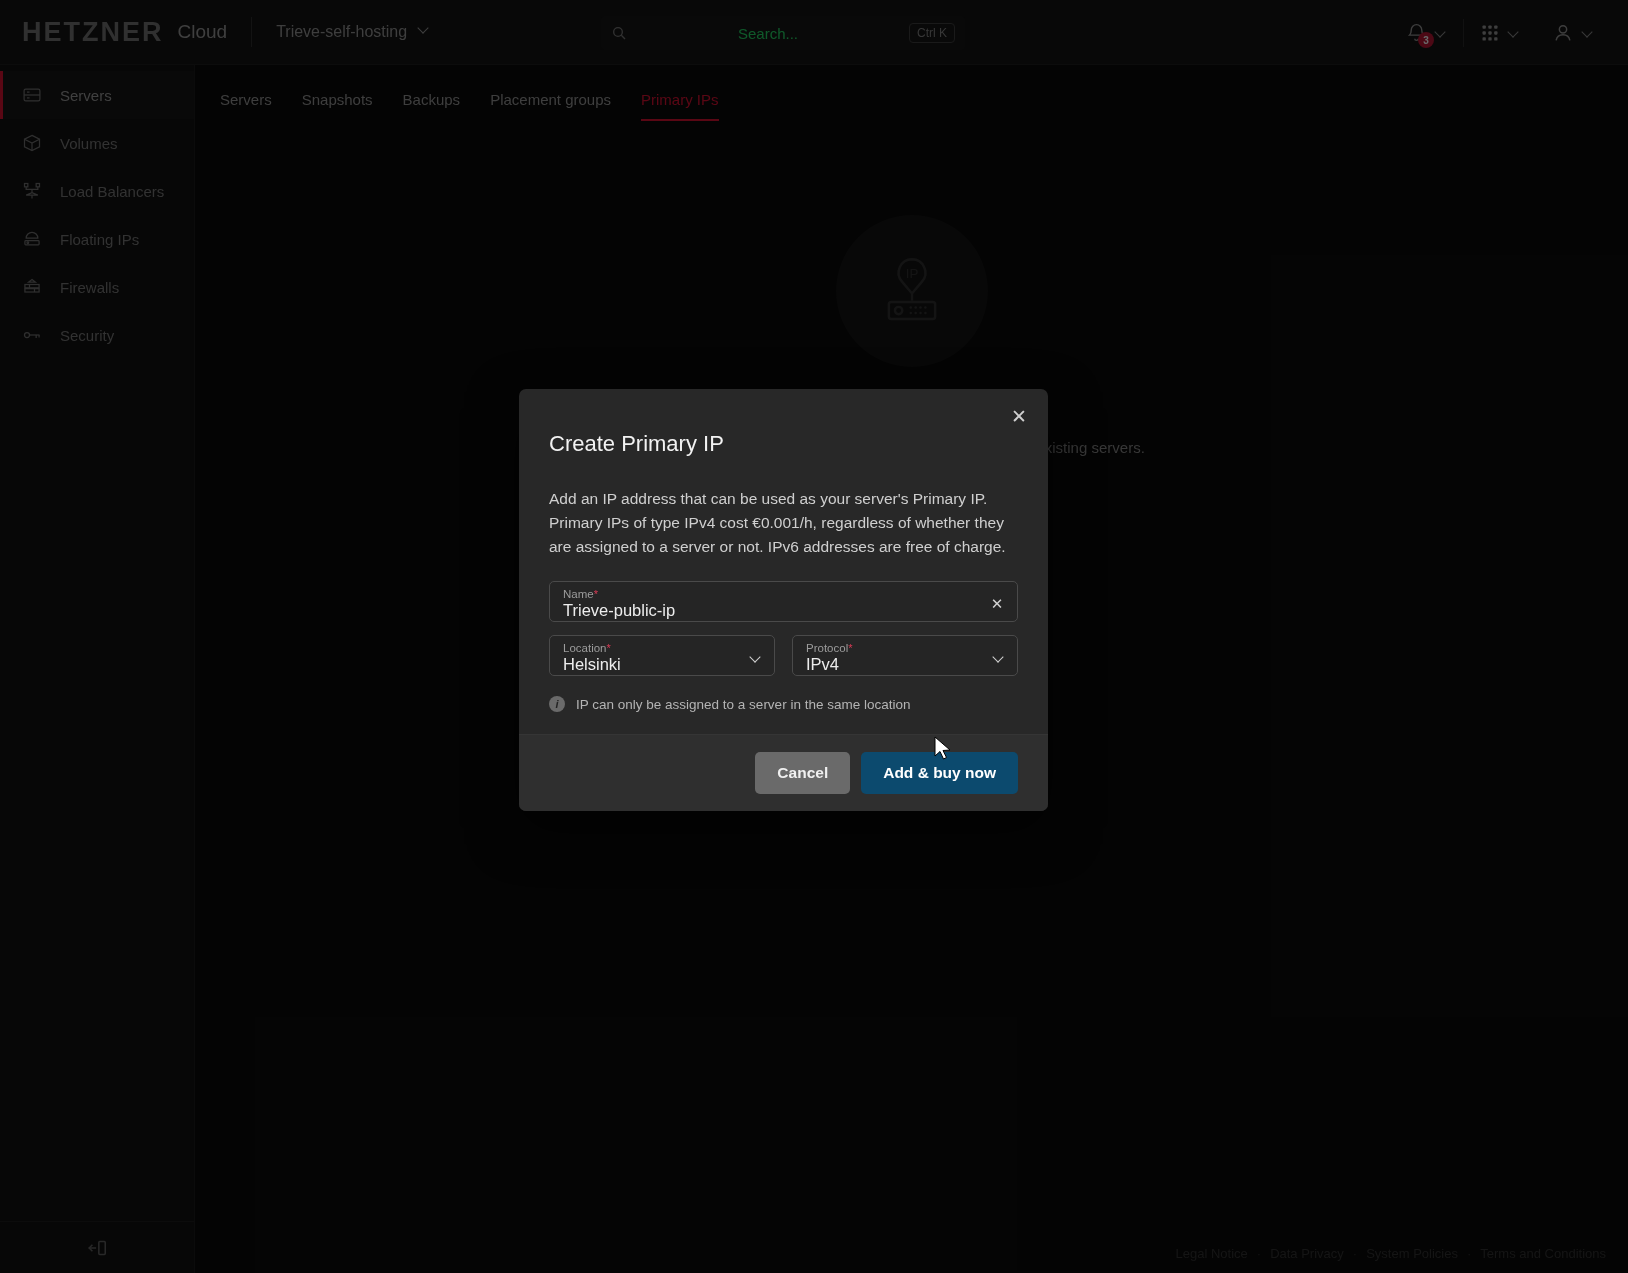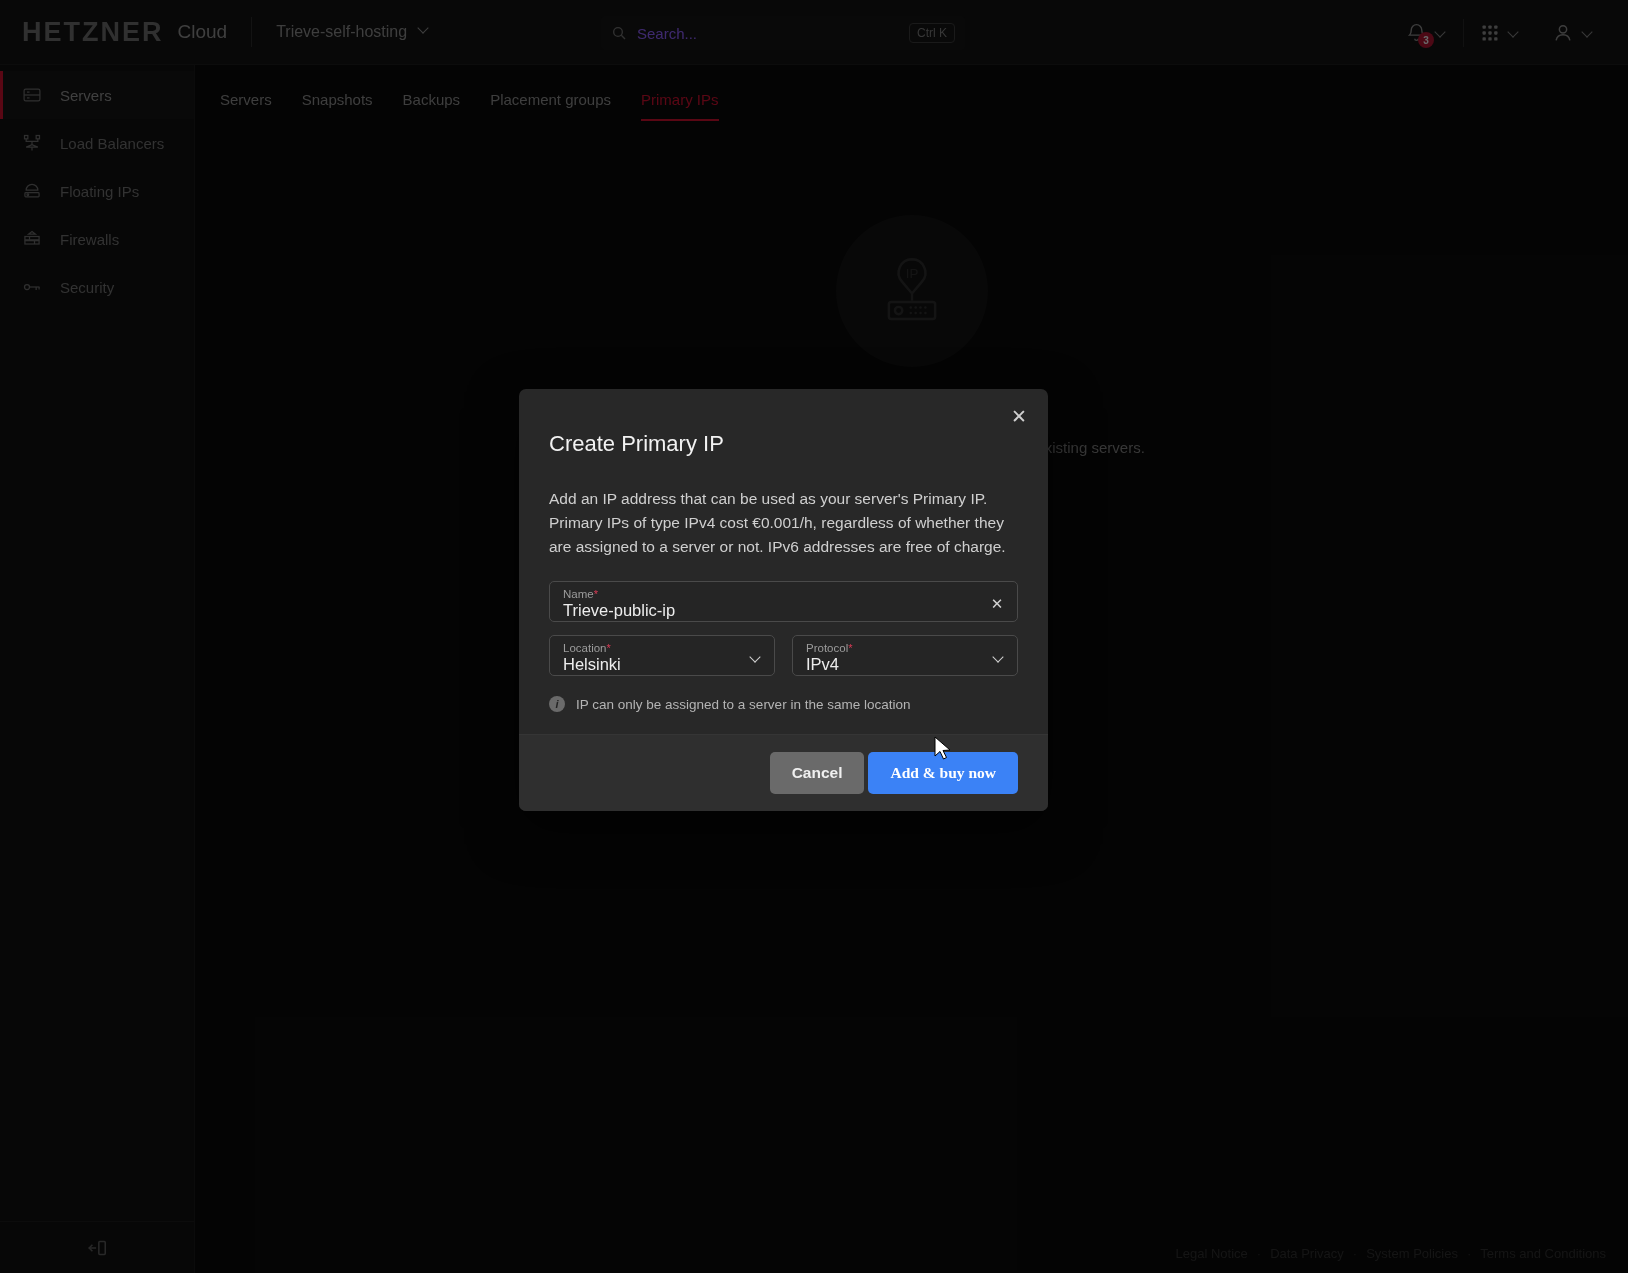--- a/index.html
+++ b/index.html
@@ -45,7 +45,7 @@
     cursor: text;
   }
   .search-ico { width: 16px; height: 16px; flex: 0 0 16px; }
-  .search-ph { flex: 1; font-size: 15px; color: #8b5cf6; }
+  .search-ph { flex: 1; font-size: 15px; color: #22c55e; text-align: center; }
   .kbd {
     font-size: 12px; color: #7a7a7a; border: 1px solid #3a3a3a;
     border-radius: 4px; padding: 2px 7px; background: #141414;

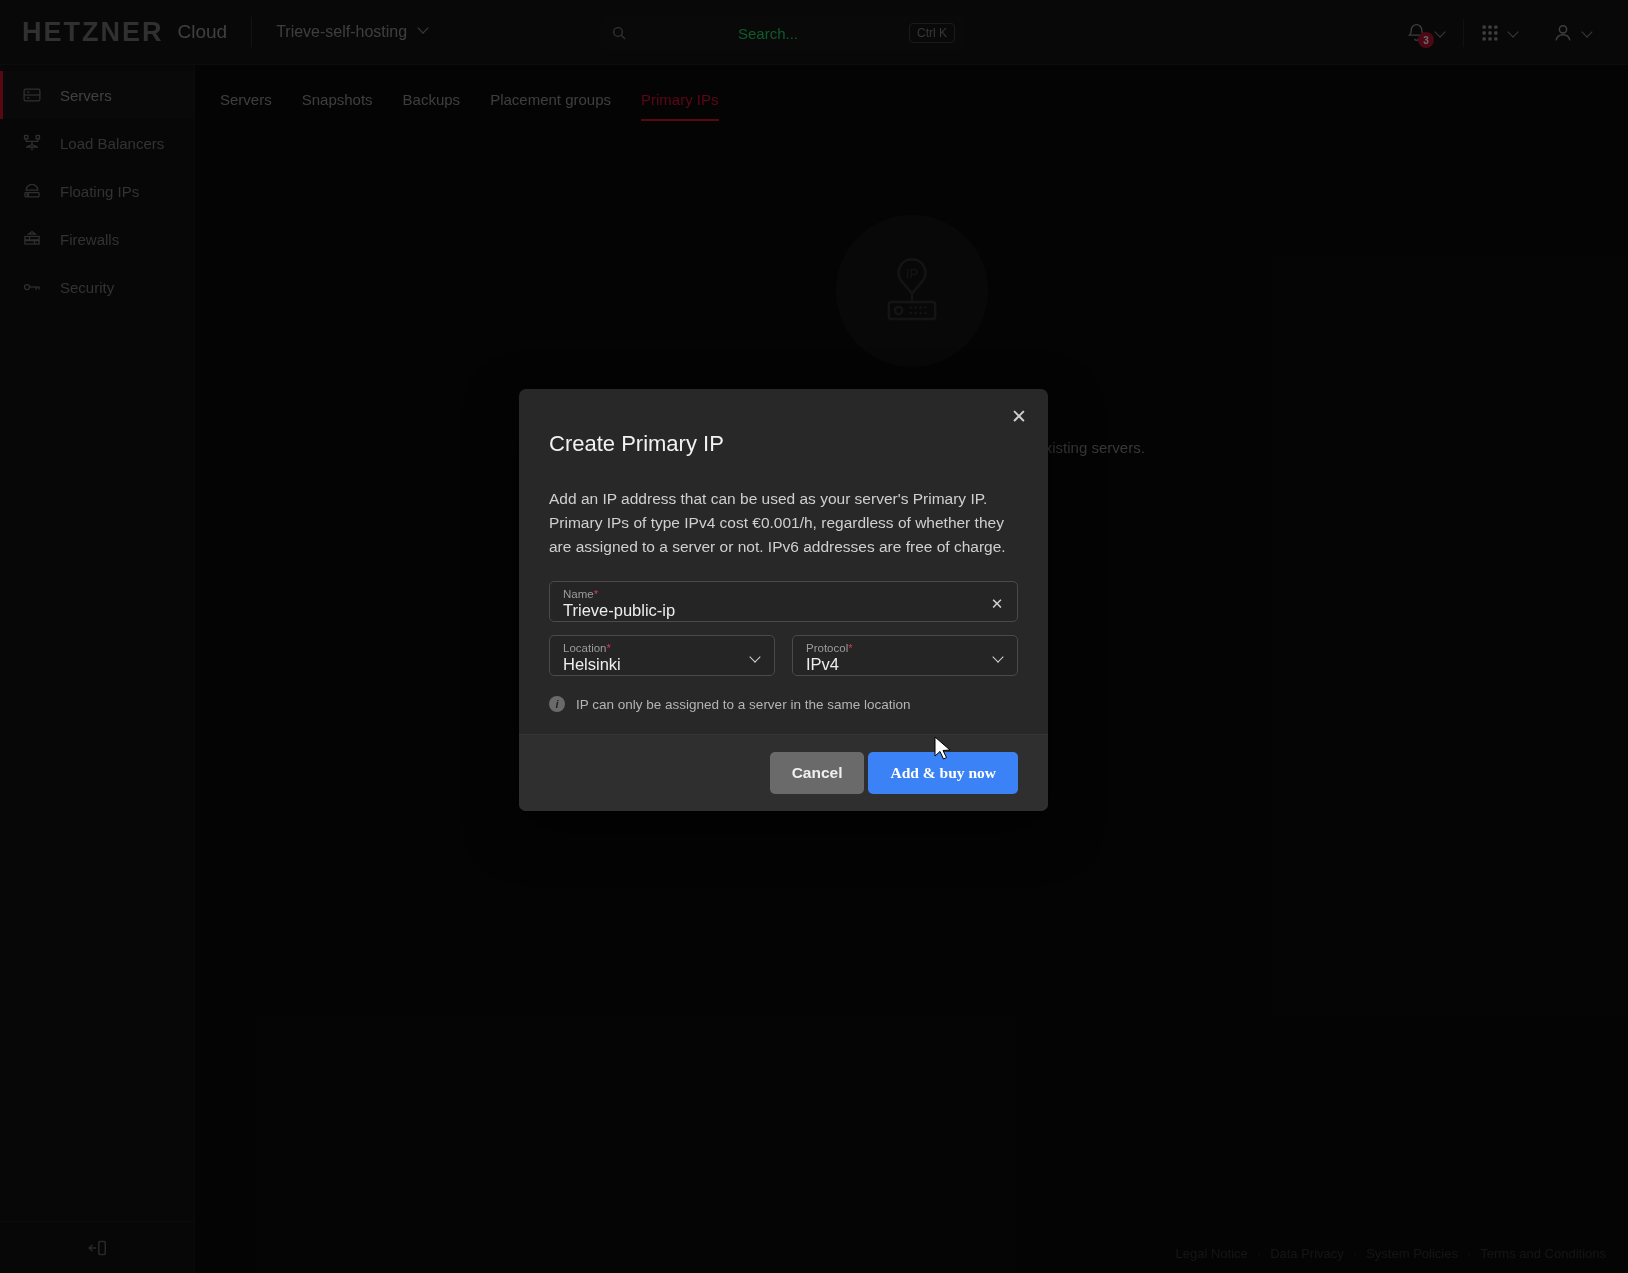--- a/index.html
+++ b/index.html
@@ -249,6 +249,14 @@
         <span>Servers</span>
       </div>
 
+      <div class="nav-item">
+        <svg class="nav-ico" viewBox="0 0 24 24" fill="none" stroke="#8a8a8a" stroke-width="1.5">
+          <path d="M12 2.8 21 7.5v9L12 21.2 3 16.5v-9z"></path>
+            <path d="M3 7.5 12 12.2 21 7.5"></path>
+            <line x1="12" y1="12.2" x2="12" y2="21.2"></line>
+        </svg>
+        <span>Volumes</span>
+      </div>
 
       <div class="nav-item">
         <svg class="nav-ico" viewBox="0 0 24 24" fill="none" stroke="#8a8a8a" stroke-width="1.5">

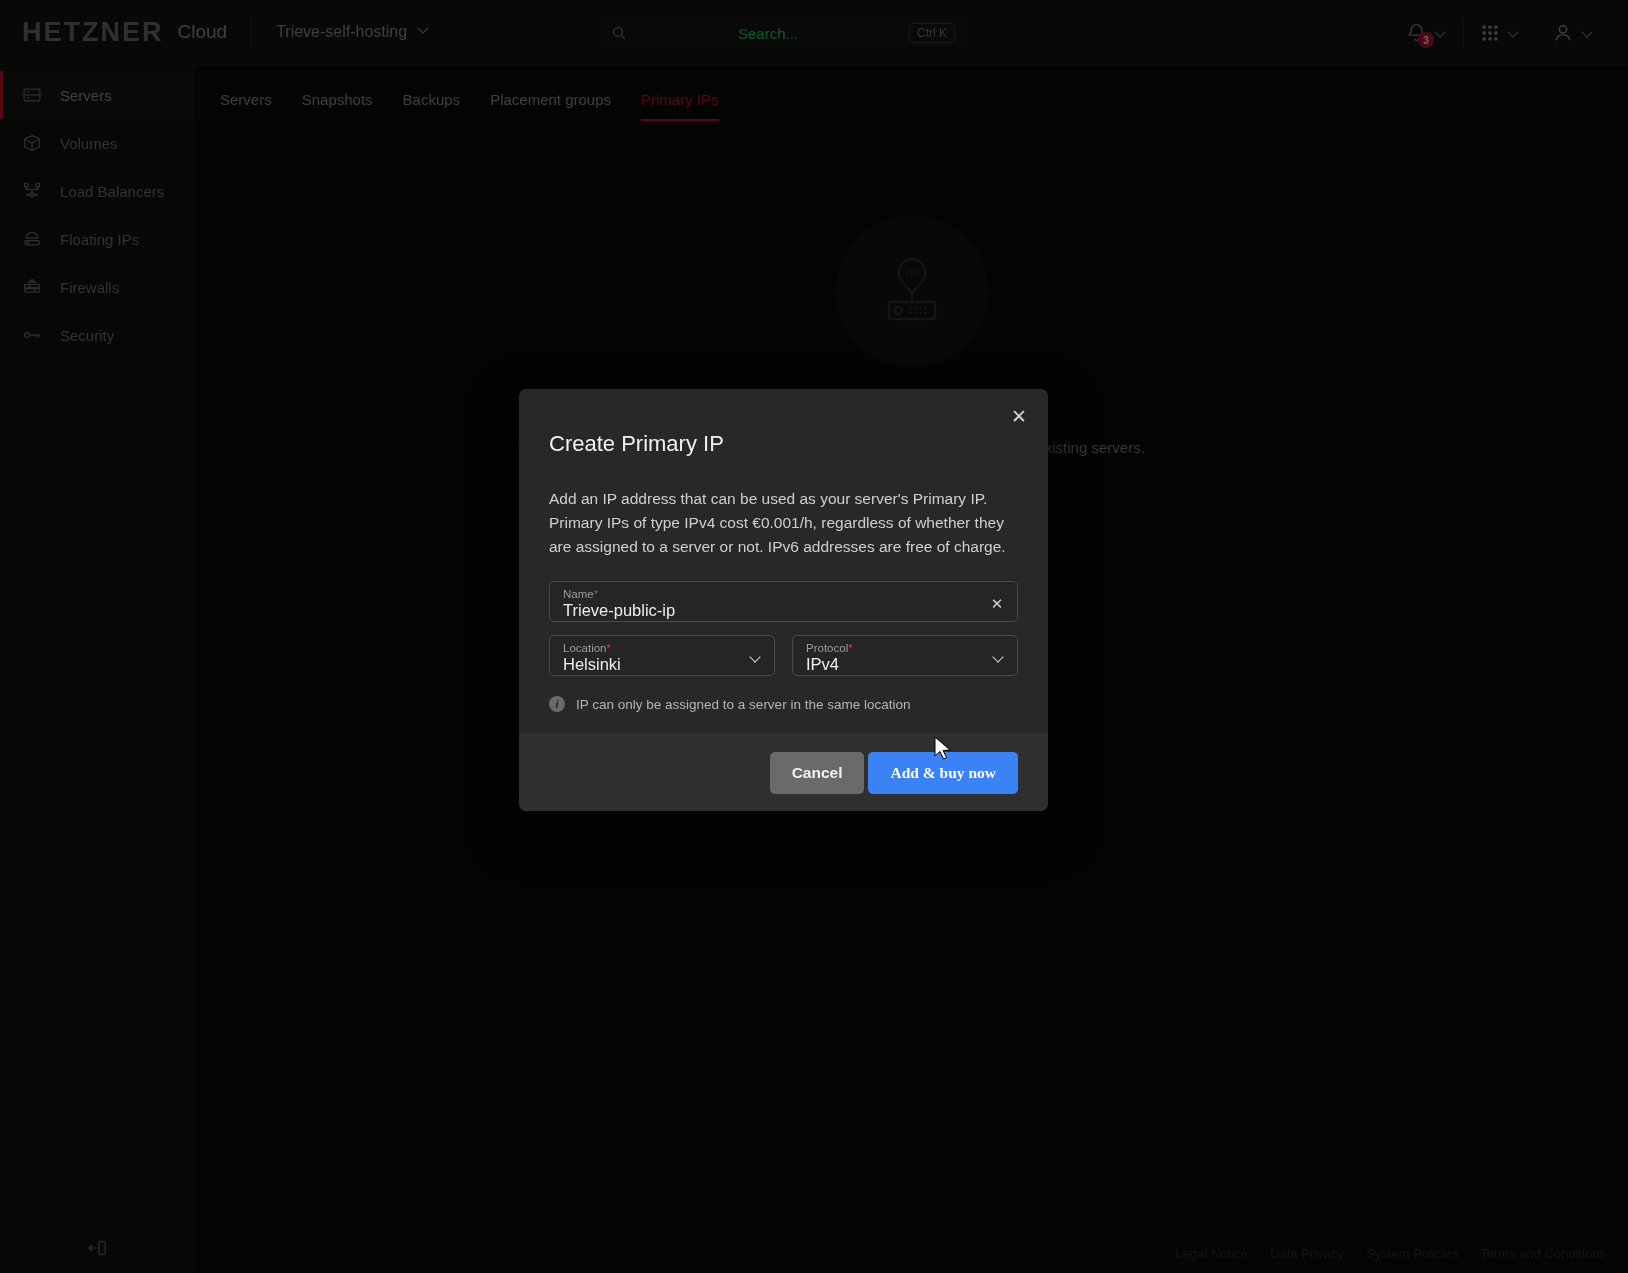--- a/index.html
+++ b/index.html
@@ -164,7 +164,7 @@
 
   .modal-foot {
     background: #2f2f2f; padding: 17px 30px;
-    display: flex; justify-content: flex-end; gap: 4px;
+    display: flex; justify-content: flex-end; gap: 11px;
     border-top: 1px solid #353535;
   }
   .btn {

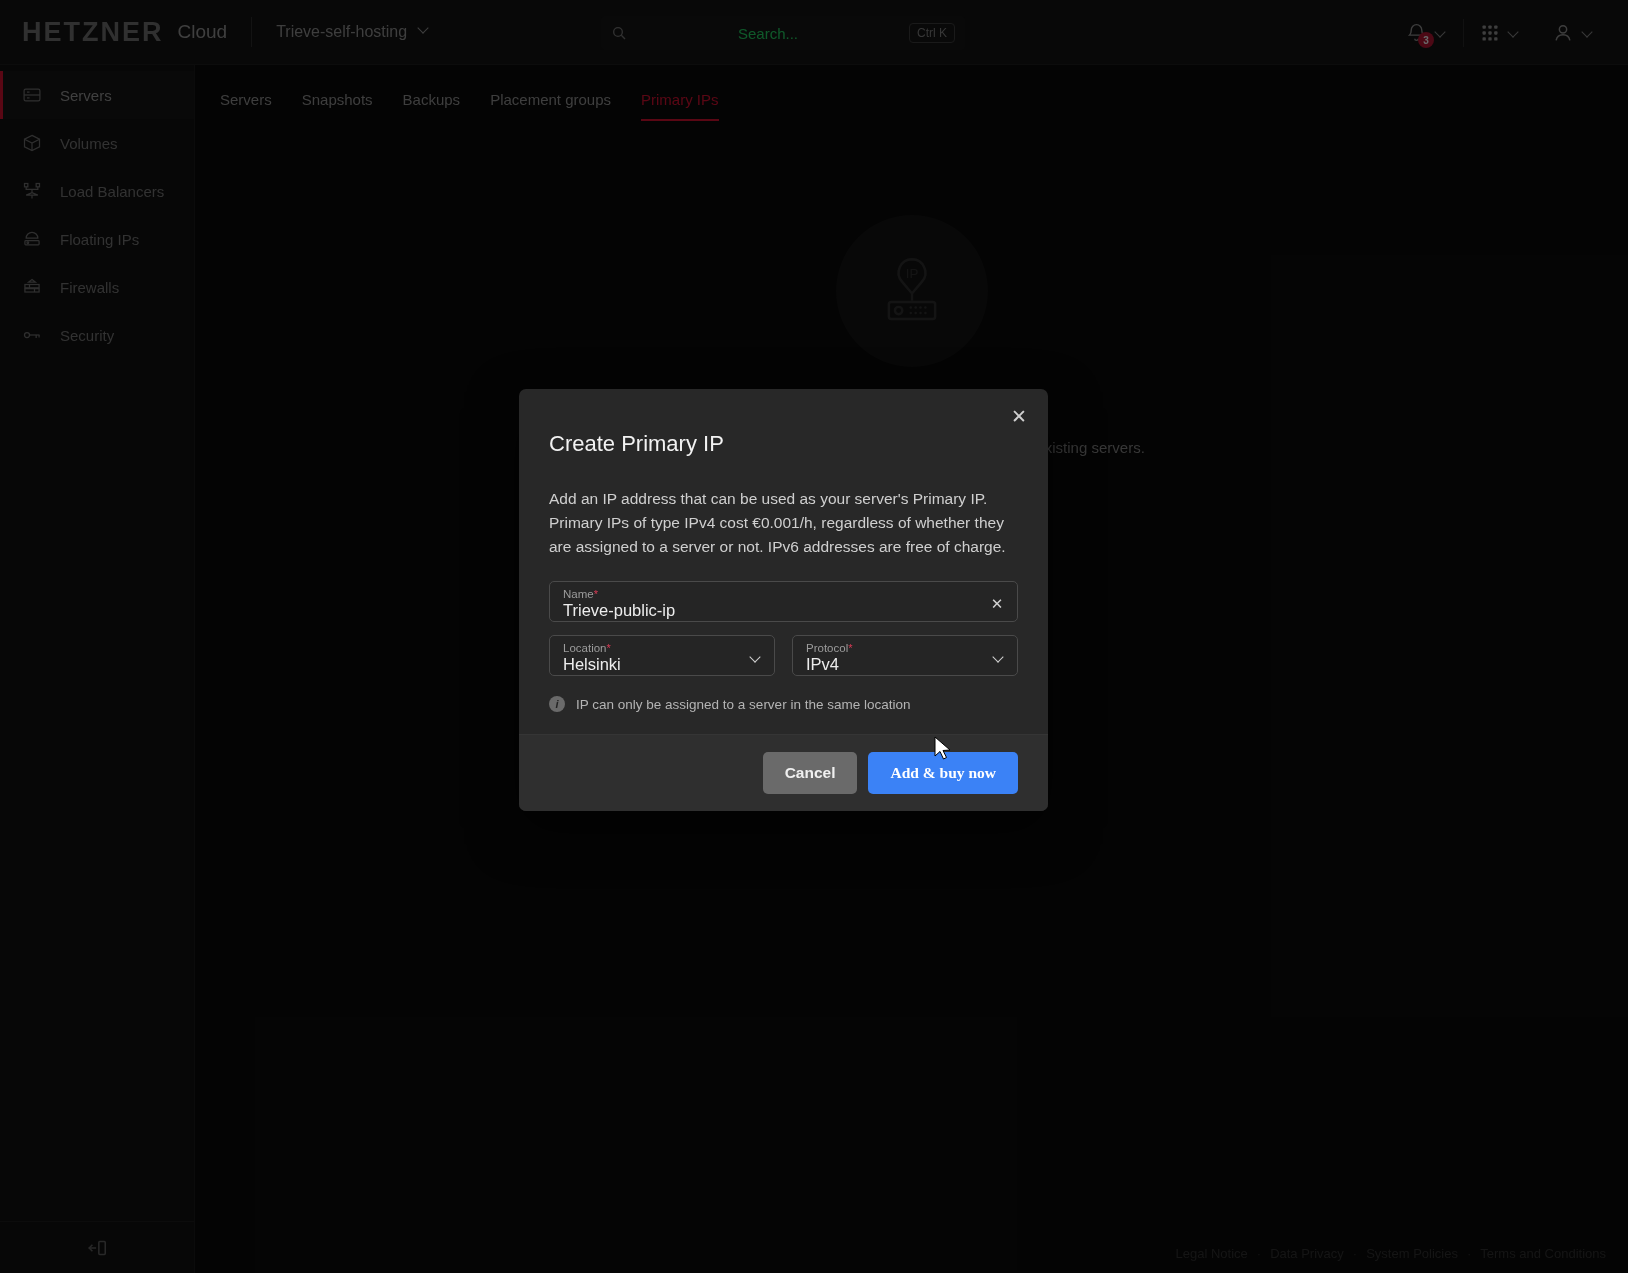--- a/index.html
+++ b/index.html
@@ -173,7 +173,7 @@
     font-family: "Liberation Sans", sans-serif;
   }
   .btn-cancel { background: #6a6a6a; color: #f0f0f0; }
-  .btn-primary { background: #3b82f6; color: #ffffff; font-family: Liberation Serif, serif; }
+  .btn-primary { background: #0c4a6e; color: #ffffff; }
 
   .cursor { position: absolute; left: 933px; top: 736px; z-index: 70; pointer-events: none; }
 </style>

